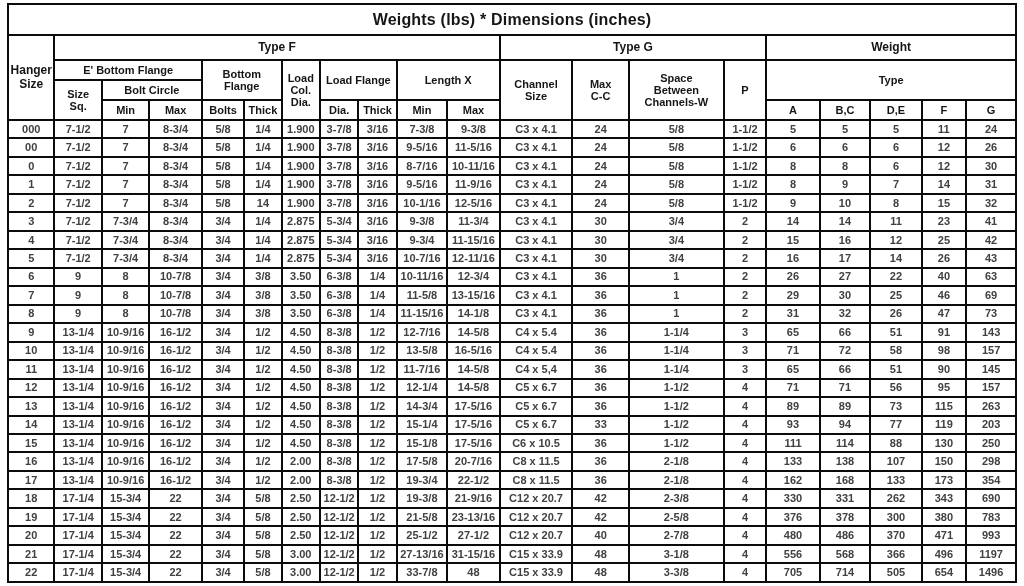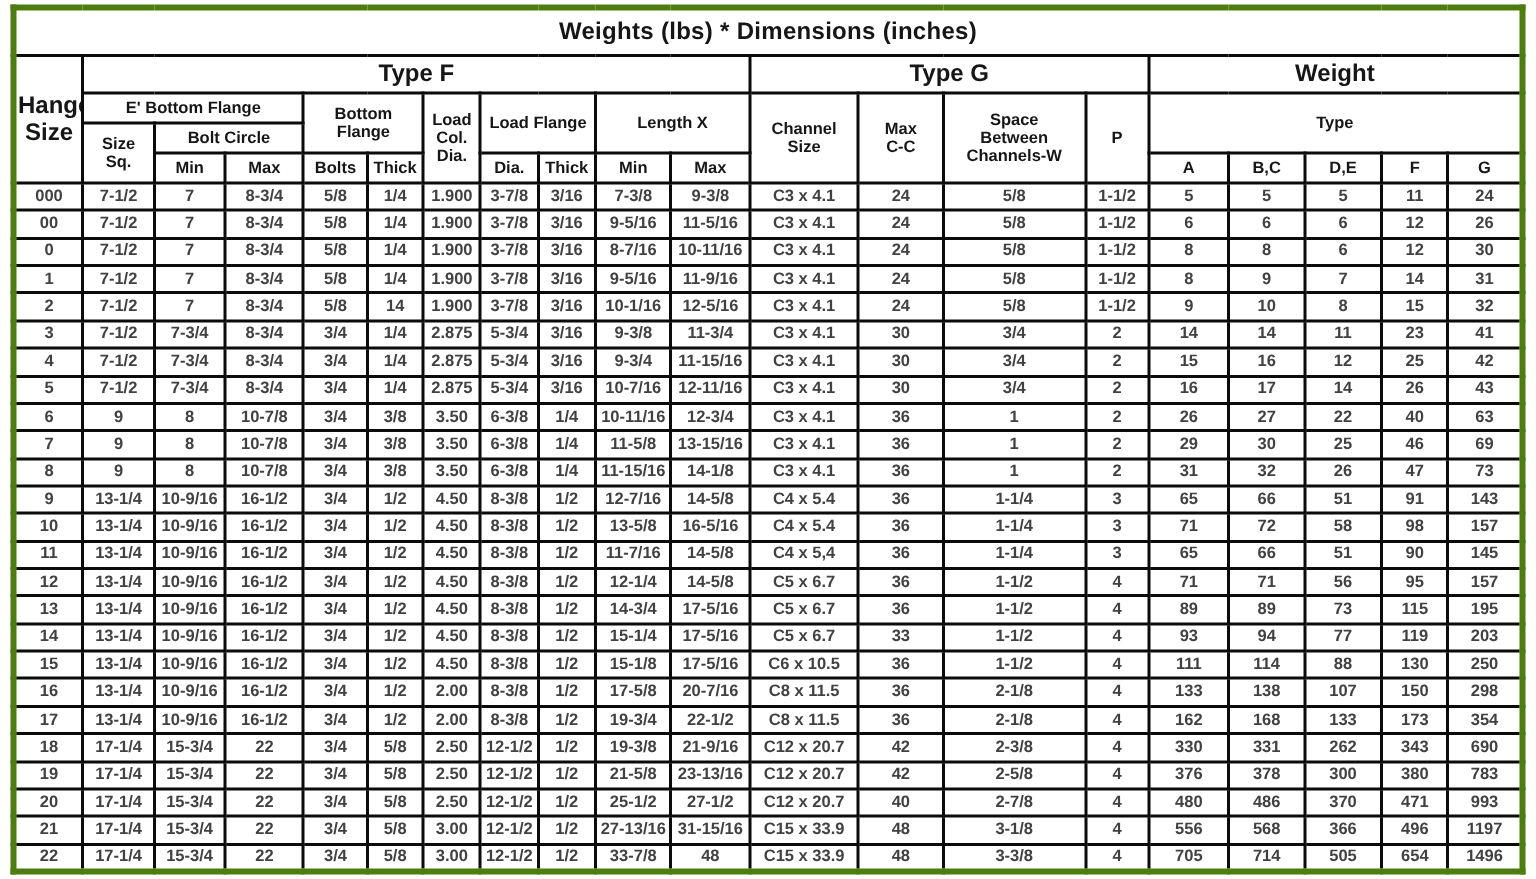--- a/index.html
+++ b/index.html
@@ -5,7 +5,7 @@
   html,body{margin:0;padding:0;background:#ffffff;}
   body{width:1024px;height:586px;position:relative;font-family:"Liberation Sans",sans-serif;}
   .sheet{position:absolute;left:7px;top:3px;width:1010px;height:580px;}
-  table{border-collapse:collapse;table-layout:fixed;width:1010px;height:580px;border:4px solid #4d7c0f;background:#ffffff;}
+  table{border-collapse:collapse;table-layout:fixed;width:1010px;height:580px;border:1px solid #4d7c0f;background:#ffffff;}
   th,td{border:2px solid #0b0b0b;text-align:center;vertical-align:middle;padding:0 1px;overflow:hidden;}
   th{font-size:11px;font-weight:bold;color:#161616;white-space:pre-line;line-height:1.12;}
   td{font-size:11px;font-weight:bold;color:#414141;line-height:1;white-space:nowrap;}

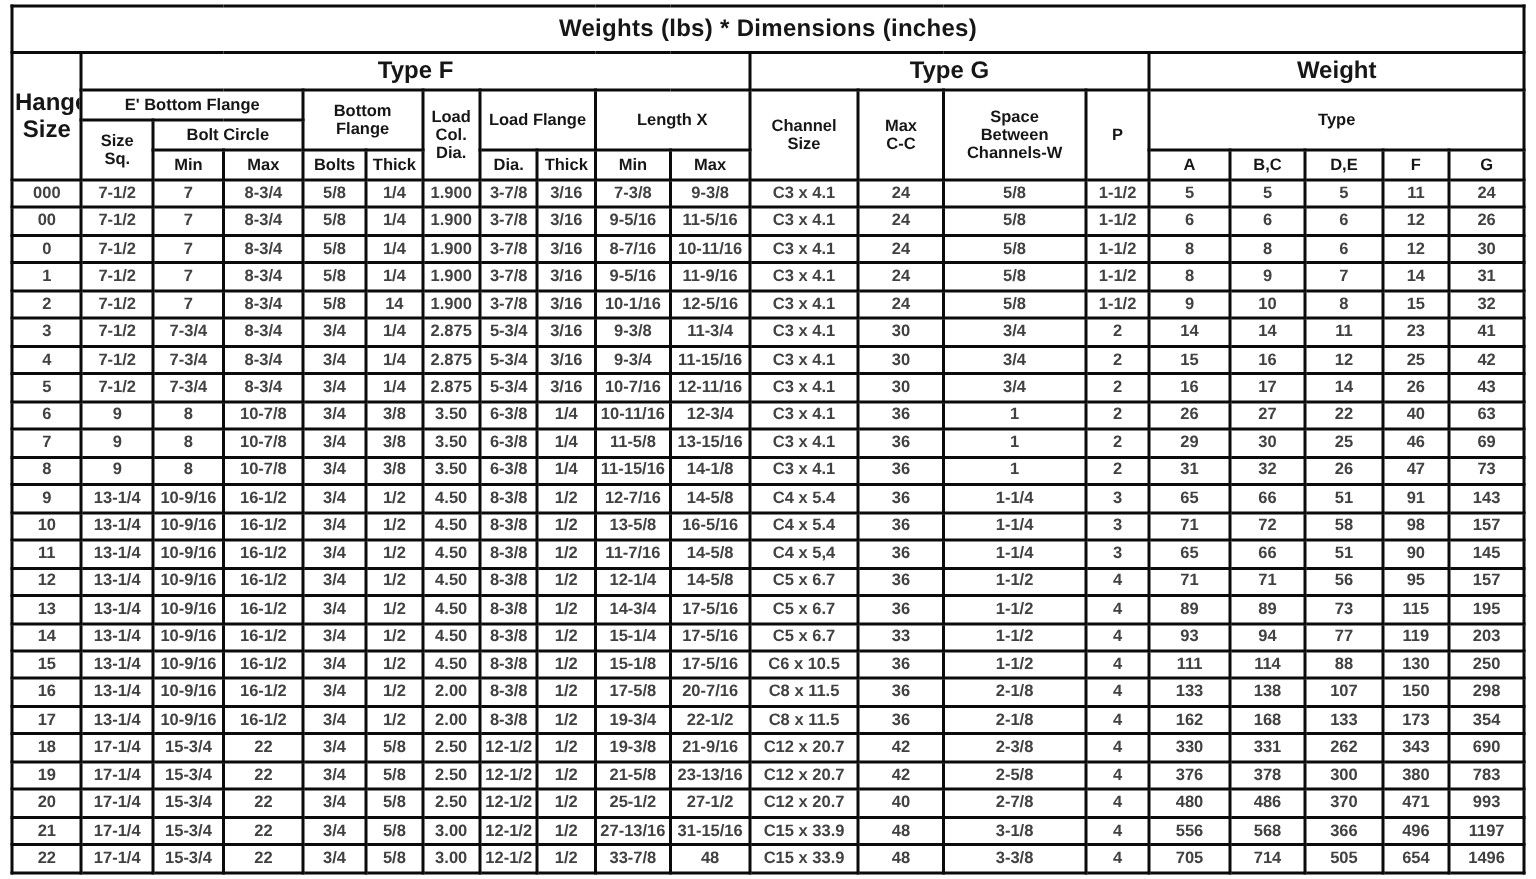--- a/index.html
+++ b/index.html
@@ -10,7 +10,7 @@
   th{font-size:11px;font-weight:bold;color:#161616;white-space:pre-line;line-height:1.12;}
   td{font-size:11px;font-weight:bold;color:#414141;line-height:1;white-space:nowrap;}
   tr.title-row th{font-size:16px;letter-spacing:.2px;height:29px;white-space:nowrap;}
-  tr.group-row th{font-size:16px;height:23px;}
+  tr.group-row th{font-size:12px;height:23px;}
   tr.h3{height:20px;}
   tr.h4{height:20px;}
   tr.h5{height:20px;margin-top:14px;}

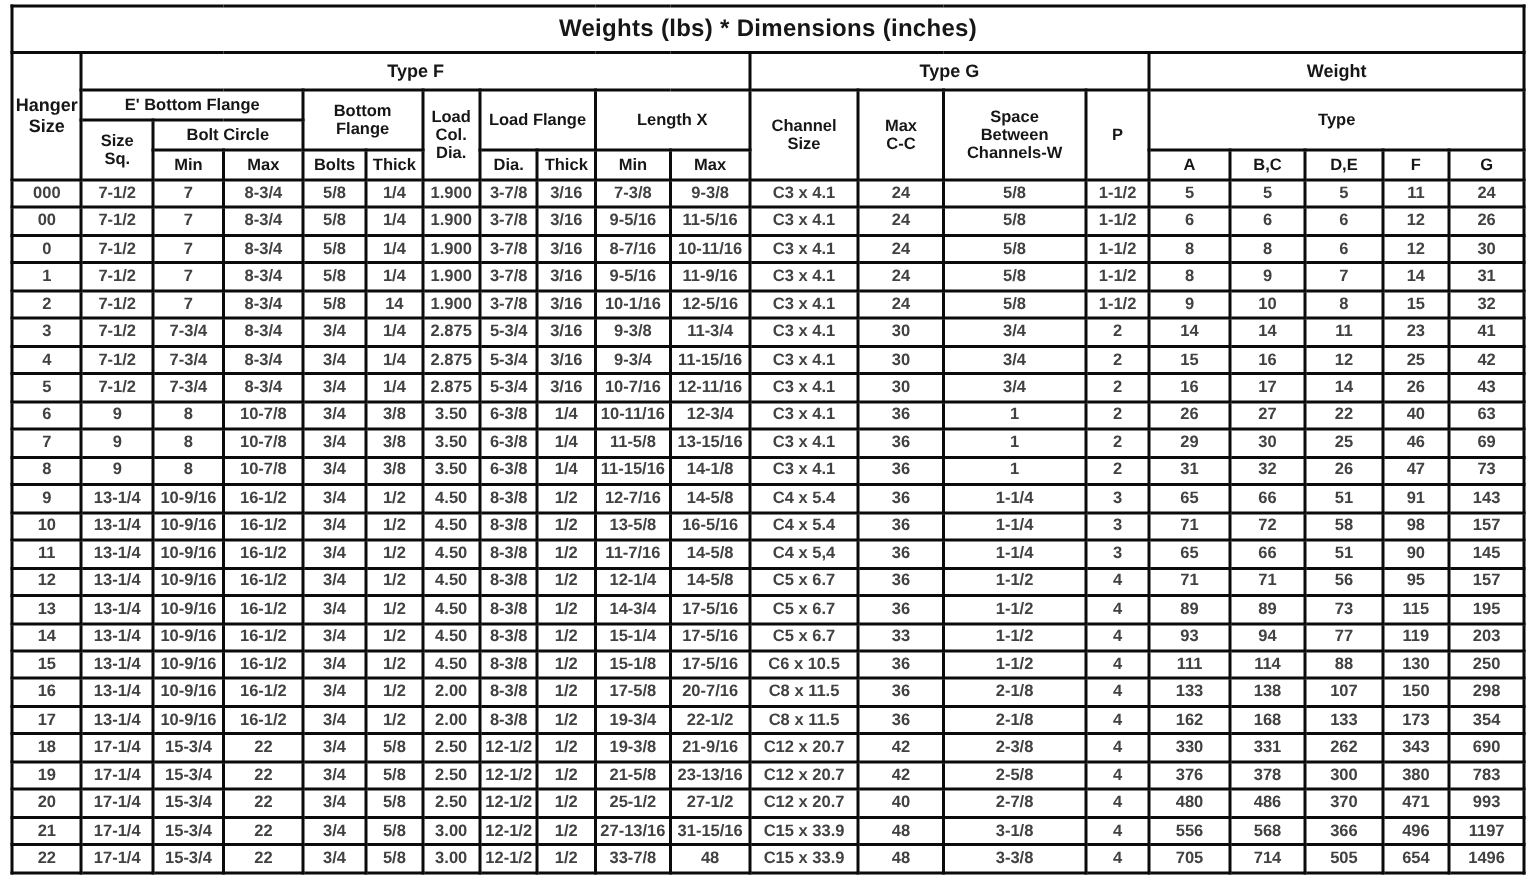--- a/index.html
+++ b/index.html
@@ -445,7 +445,7 @@
           <td>89</td>
           <td>73</td>
           <td>115</td>
-          <td>195</td>
+          <td>263</td>
         </tr>
         <tr>
           <td>14</td>

